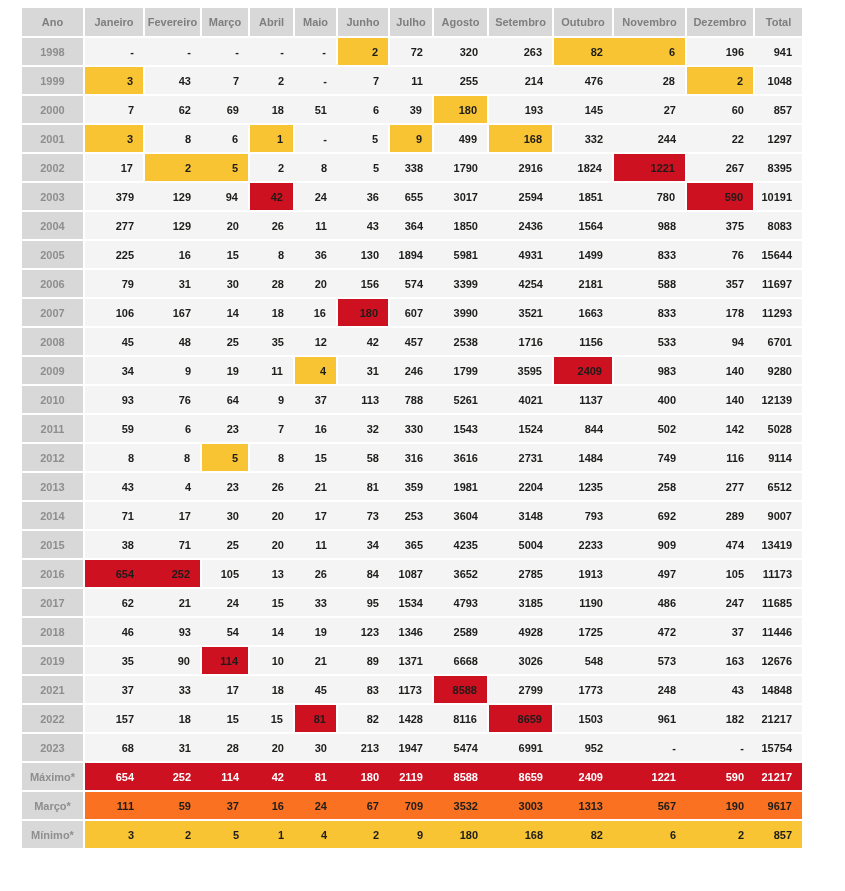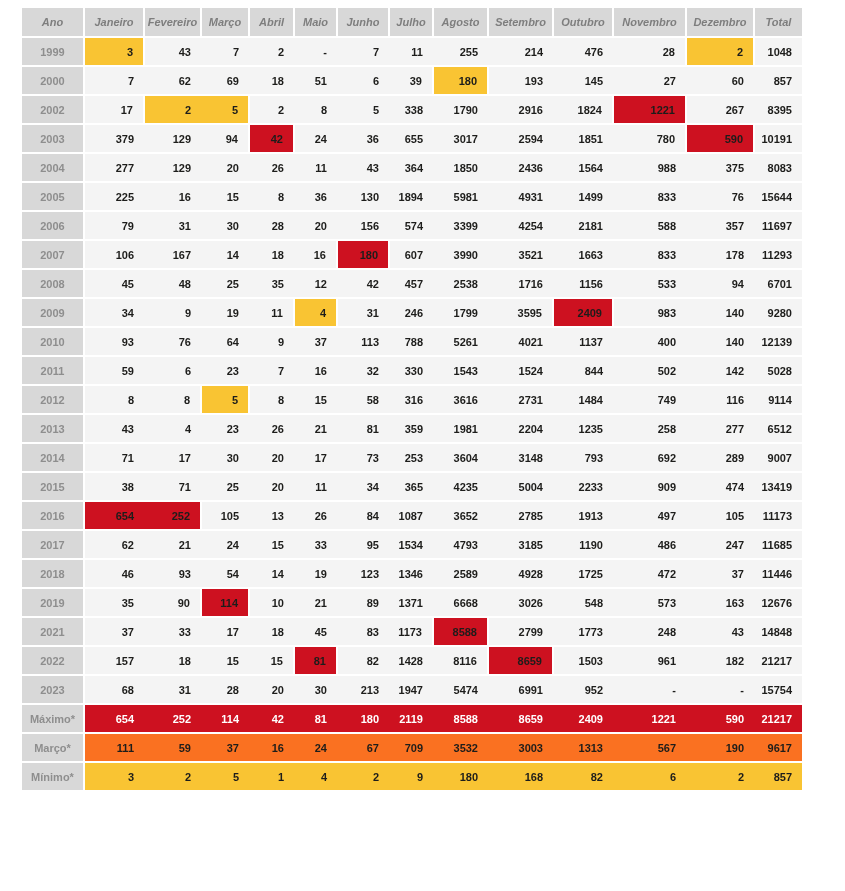--- a/index.html
+++ b/index.html
@@ -40,7 +40,6 @@
     text-align:center;
     border-right:2px solid var(--grid);
     border-bottom:2px solid var(--grid);
-    font-style:italic;
   }
   thead th:last-child{border-right:0;margin-left:12px;}
   tbody th{

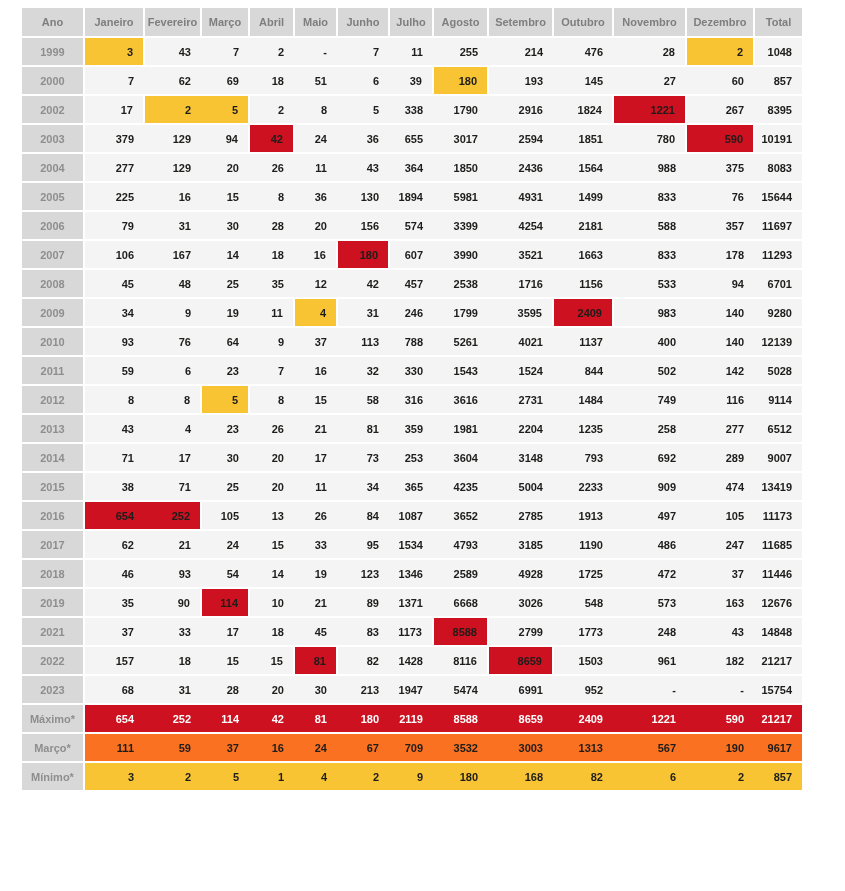--- a/index.html
+++ b/index.html
@@ -102,6 +102,22 @@
   </thead>
   <tbody>
       <tr>
+        <th>1998</th>
+        <td>-</td>
+        <td>-</td>
+        <td>-</td>
+        <td>-</td>
+        <td>-</td>
+        <td class="hl-min">2</td>
+        <td>72</td>
+        <td>320</td>
+        <td>263</td>
+        <td class="hl-min" style="border-right-width: 0px;">82</td>
+        <td class="hl-min" style="border-left-width: 0px;">6</td>
+        <td>196</td>
+        <td>941</td>
+      </tr>
+      <tr>
         <th>1999</th>
         <td class="hl-min">3</td>
         <td>43</td>

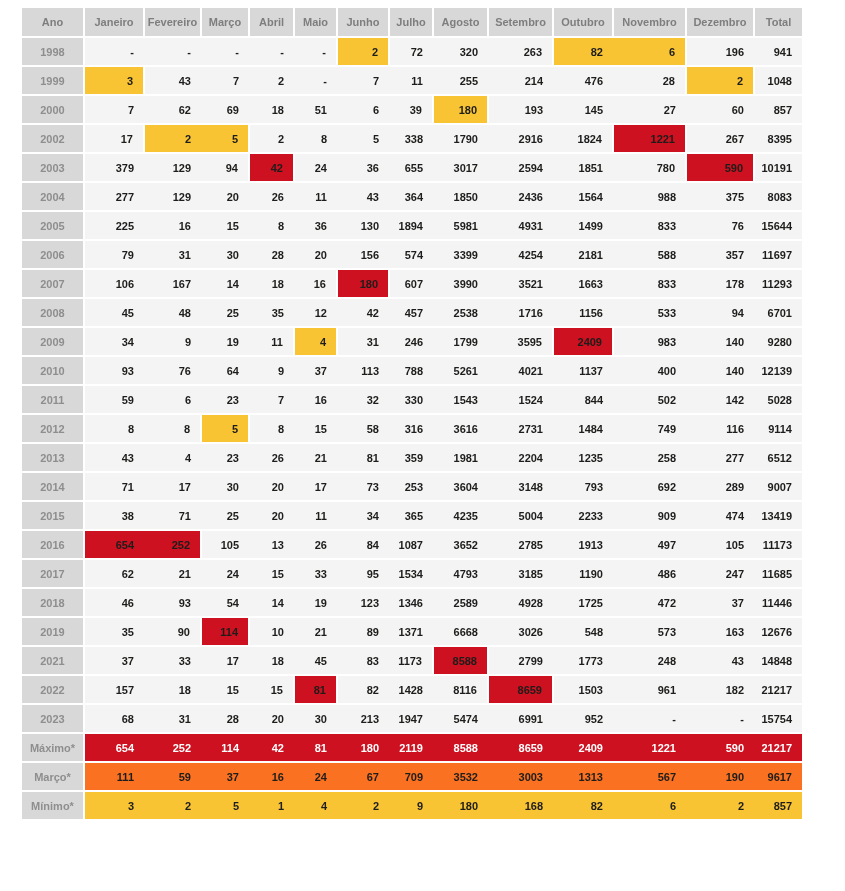--- a/index.html
+++ b/index.html
@@ -150,6 +150,22 @@
         <td>857</td>
       </tr>
       <tr>
+        <th>2001</th>
+        <td class="hl-min">3</td>
+        <td>8</td>
+        <td>6</td>
+        <td class="hl-min">1</td>
+        <td>-</td>
+        <td>5</td>
+        <td class="hl-min">9</td>
+        <td>499</td>
+        <td class="hl-min">168</td>
+        <td>332</td>
+        <td>244</td>
+        <td>22</td>
+        <td>1297</td>
+      </tr>
+      <tr>
         <th>2002</th>
         <td>17</td>
         <td class="hl-min" style="border-right-width: 0px;">2</td>

